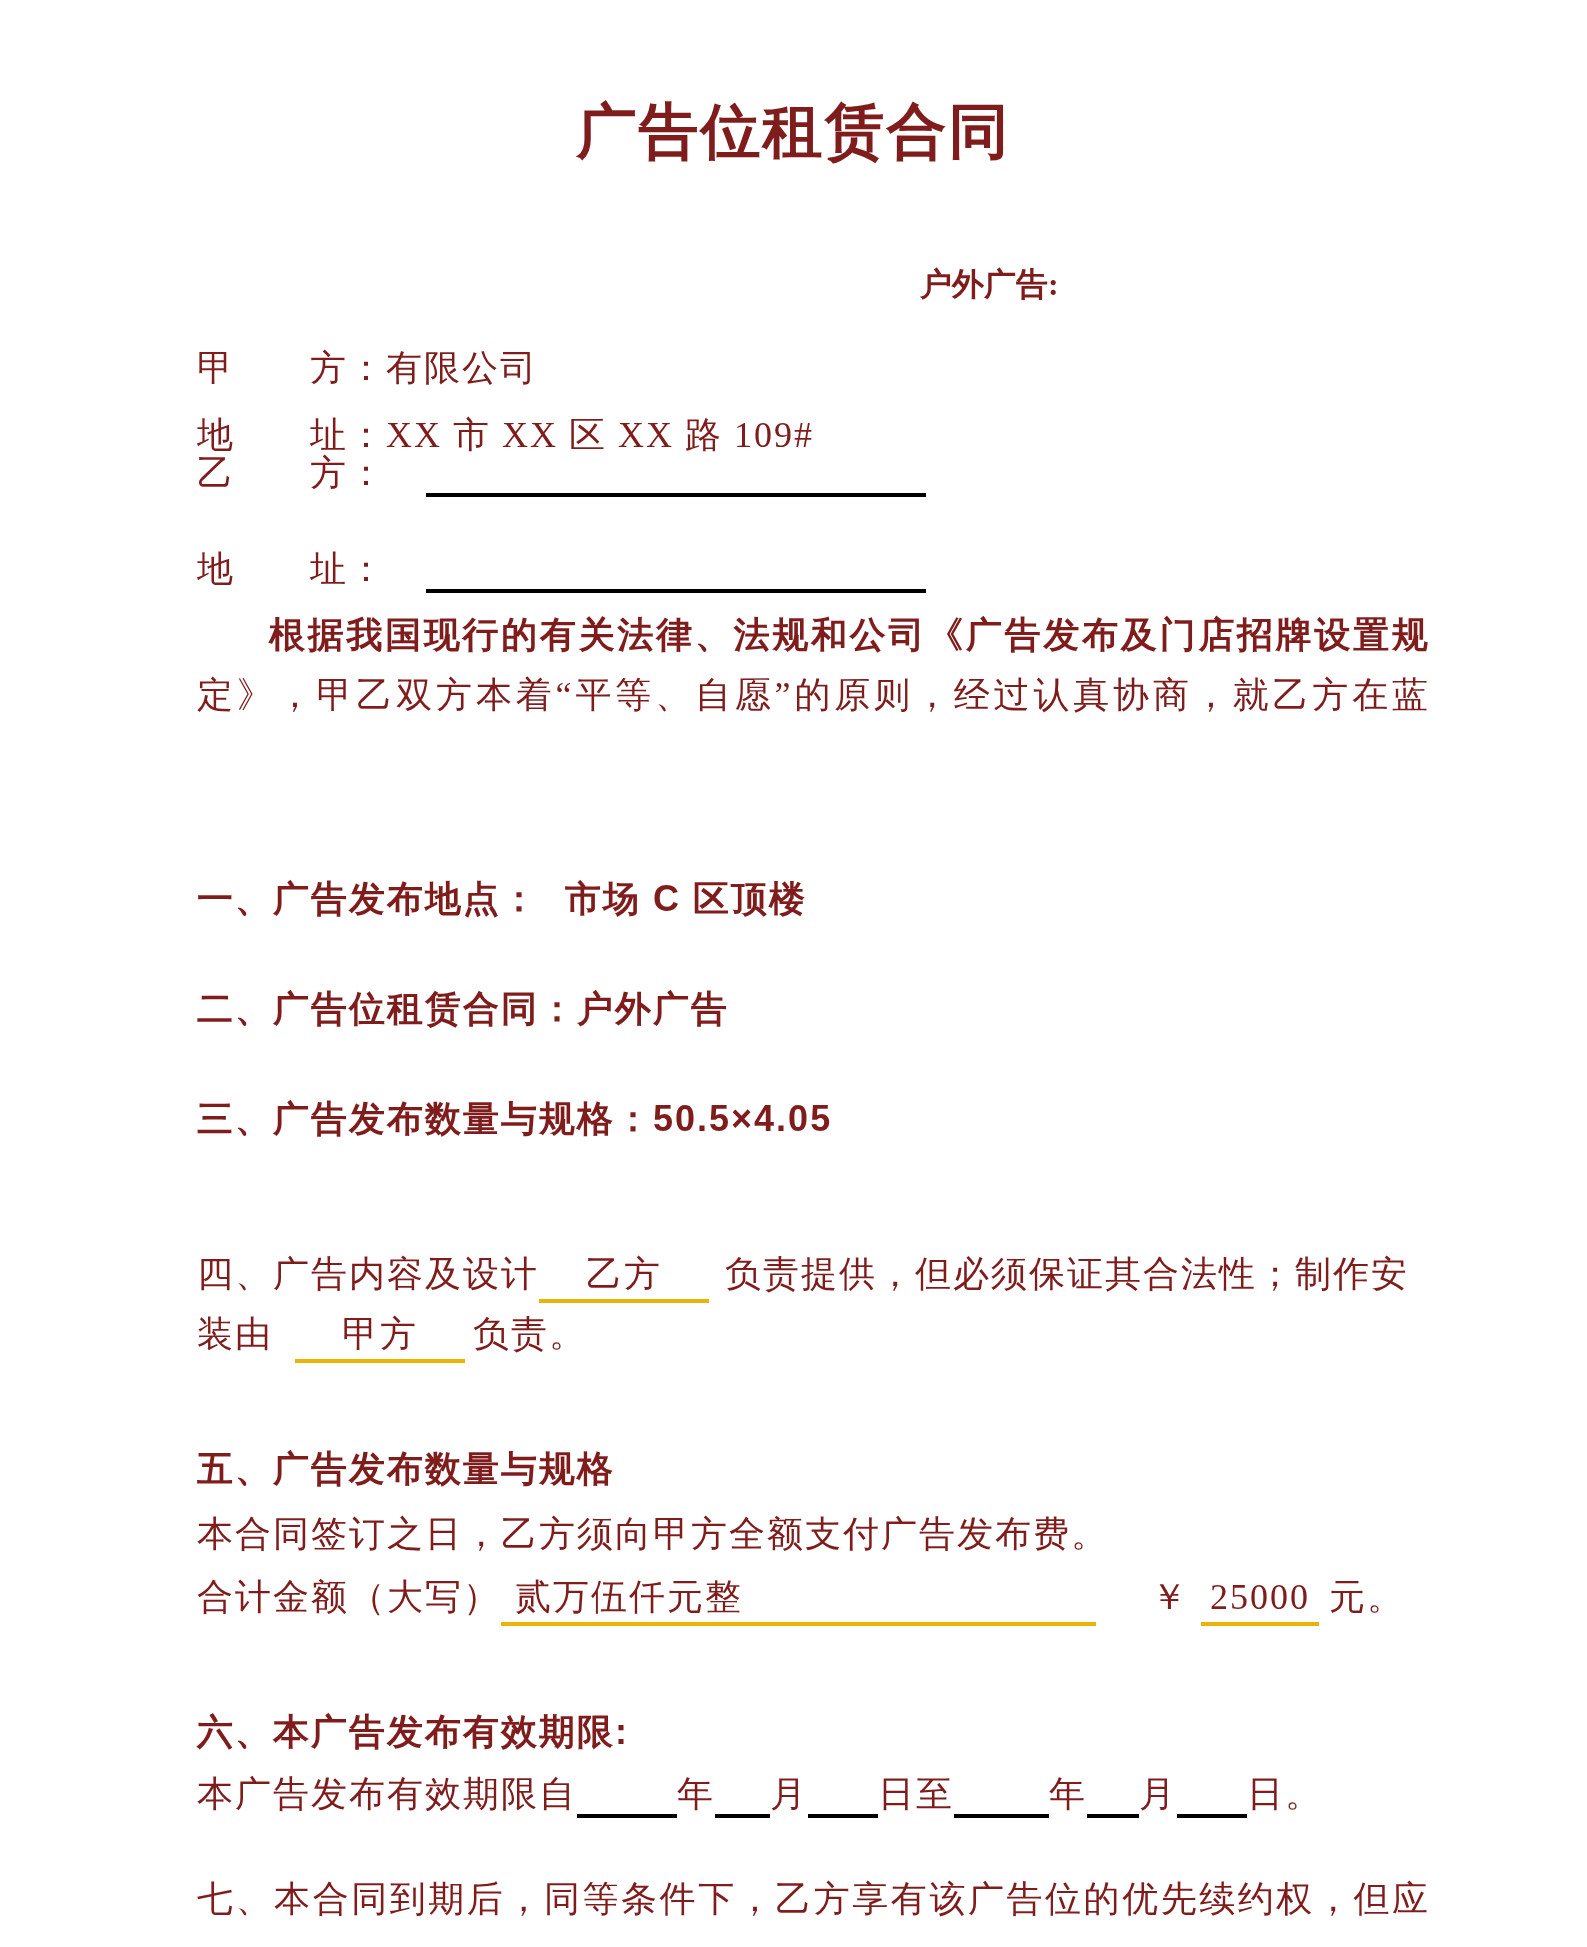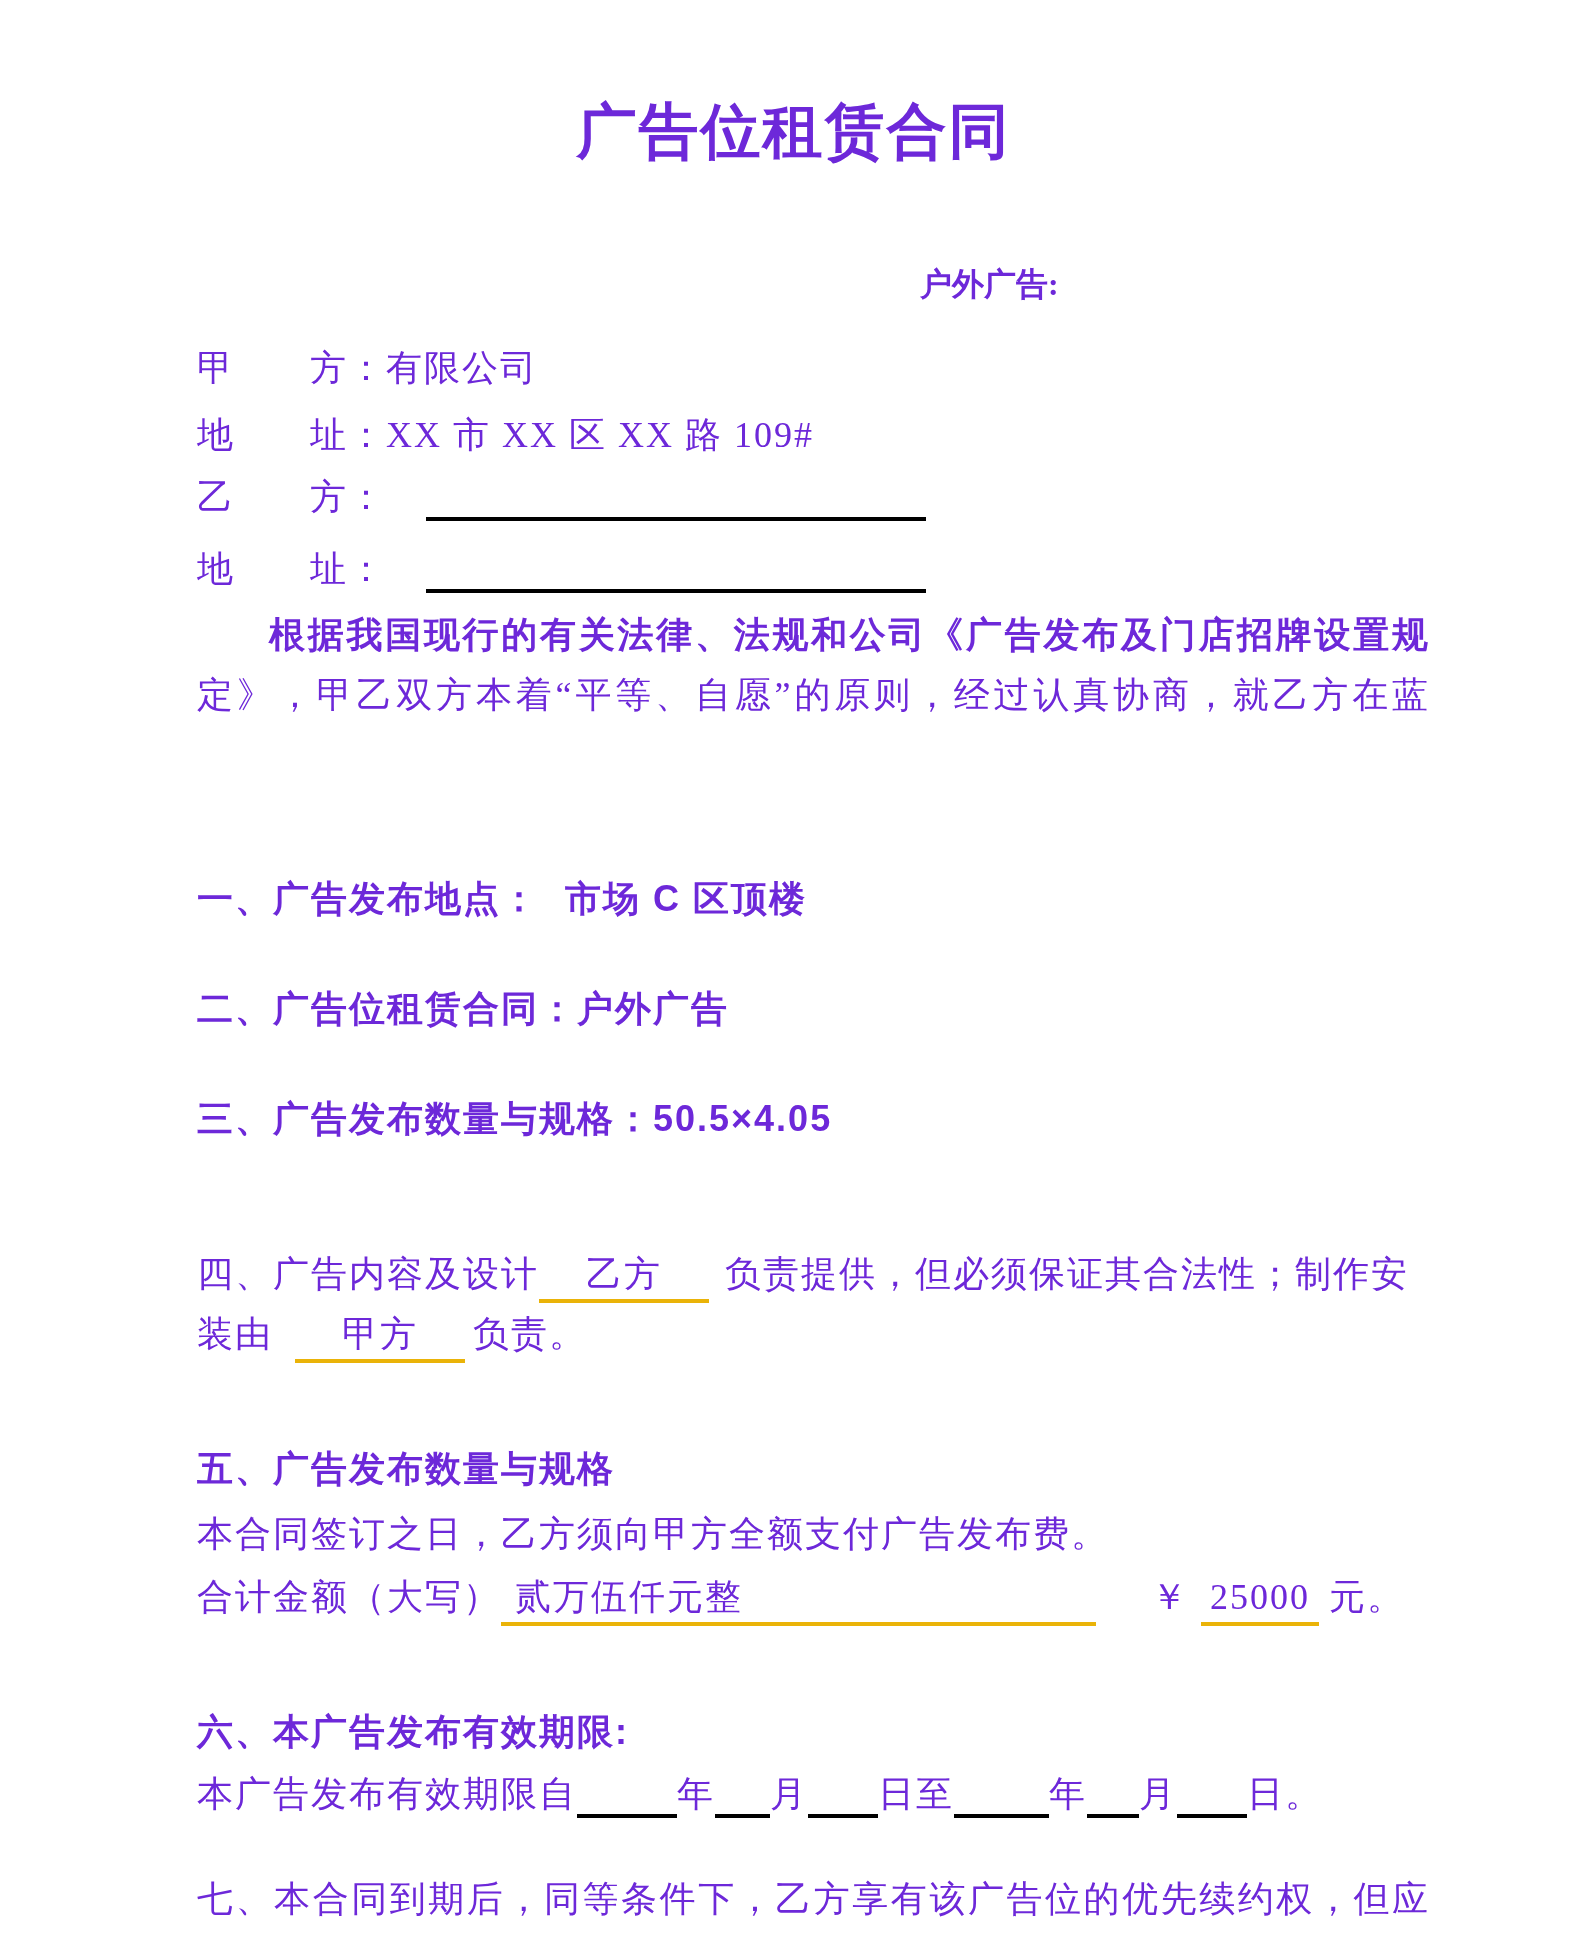--- a/index.html
+++ b/index.html
@@ -9,7 +9,7 @@
     width: 1587px;
     height: 1947px;
     background: #ffffff;
-    color: #6d28d9;
+    color: #7f1d1d;
     font-family: "Liberation Serif", "DejaVu Serif", serif;
     font-size: 36px;
     letter-spacing: 2px;

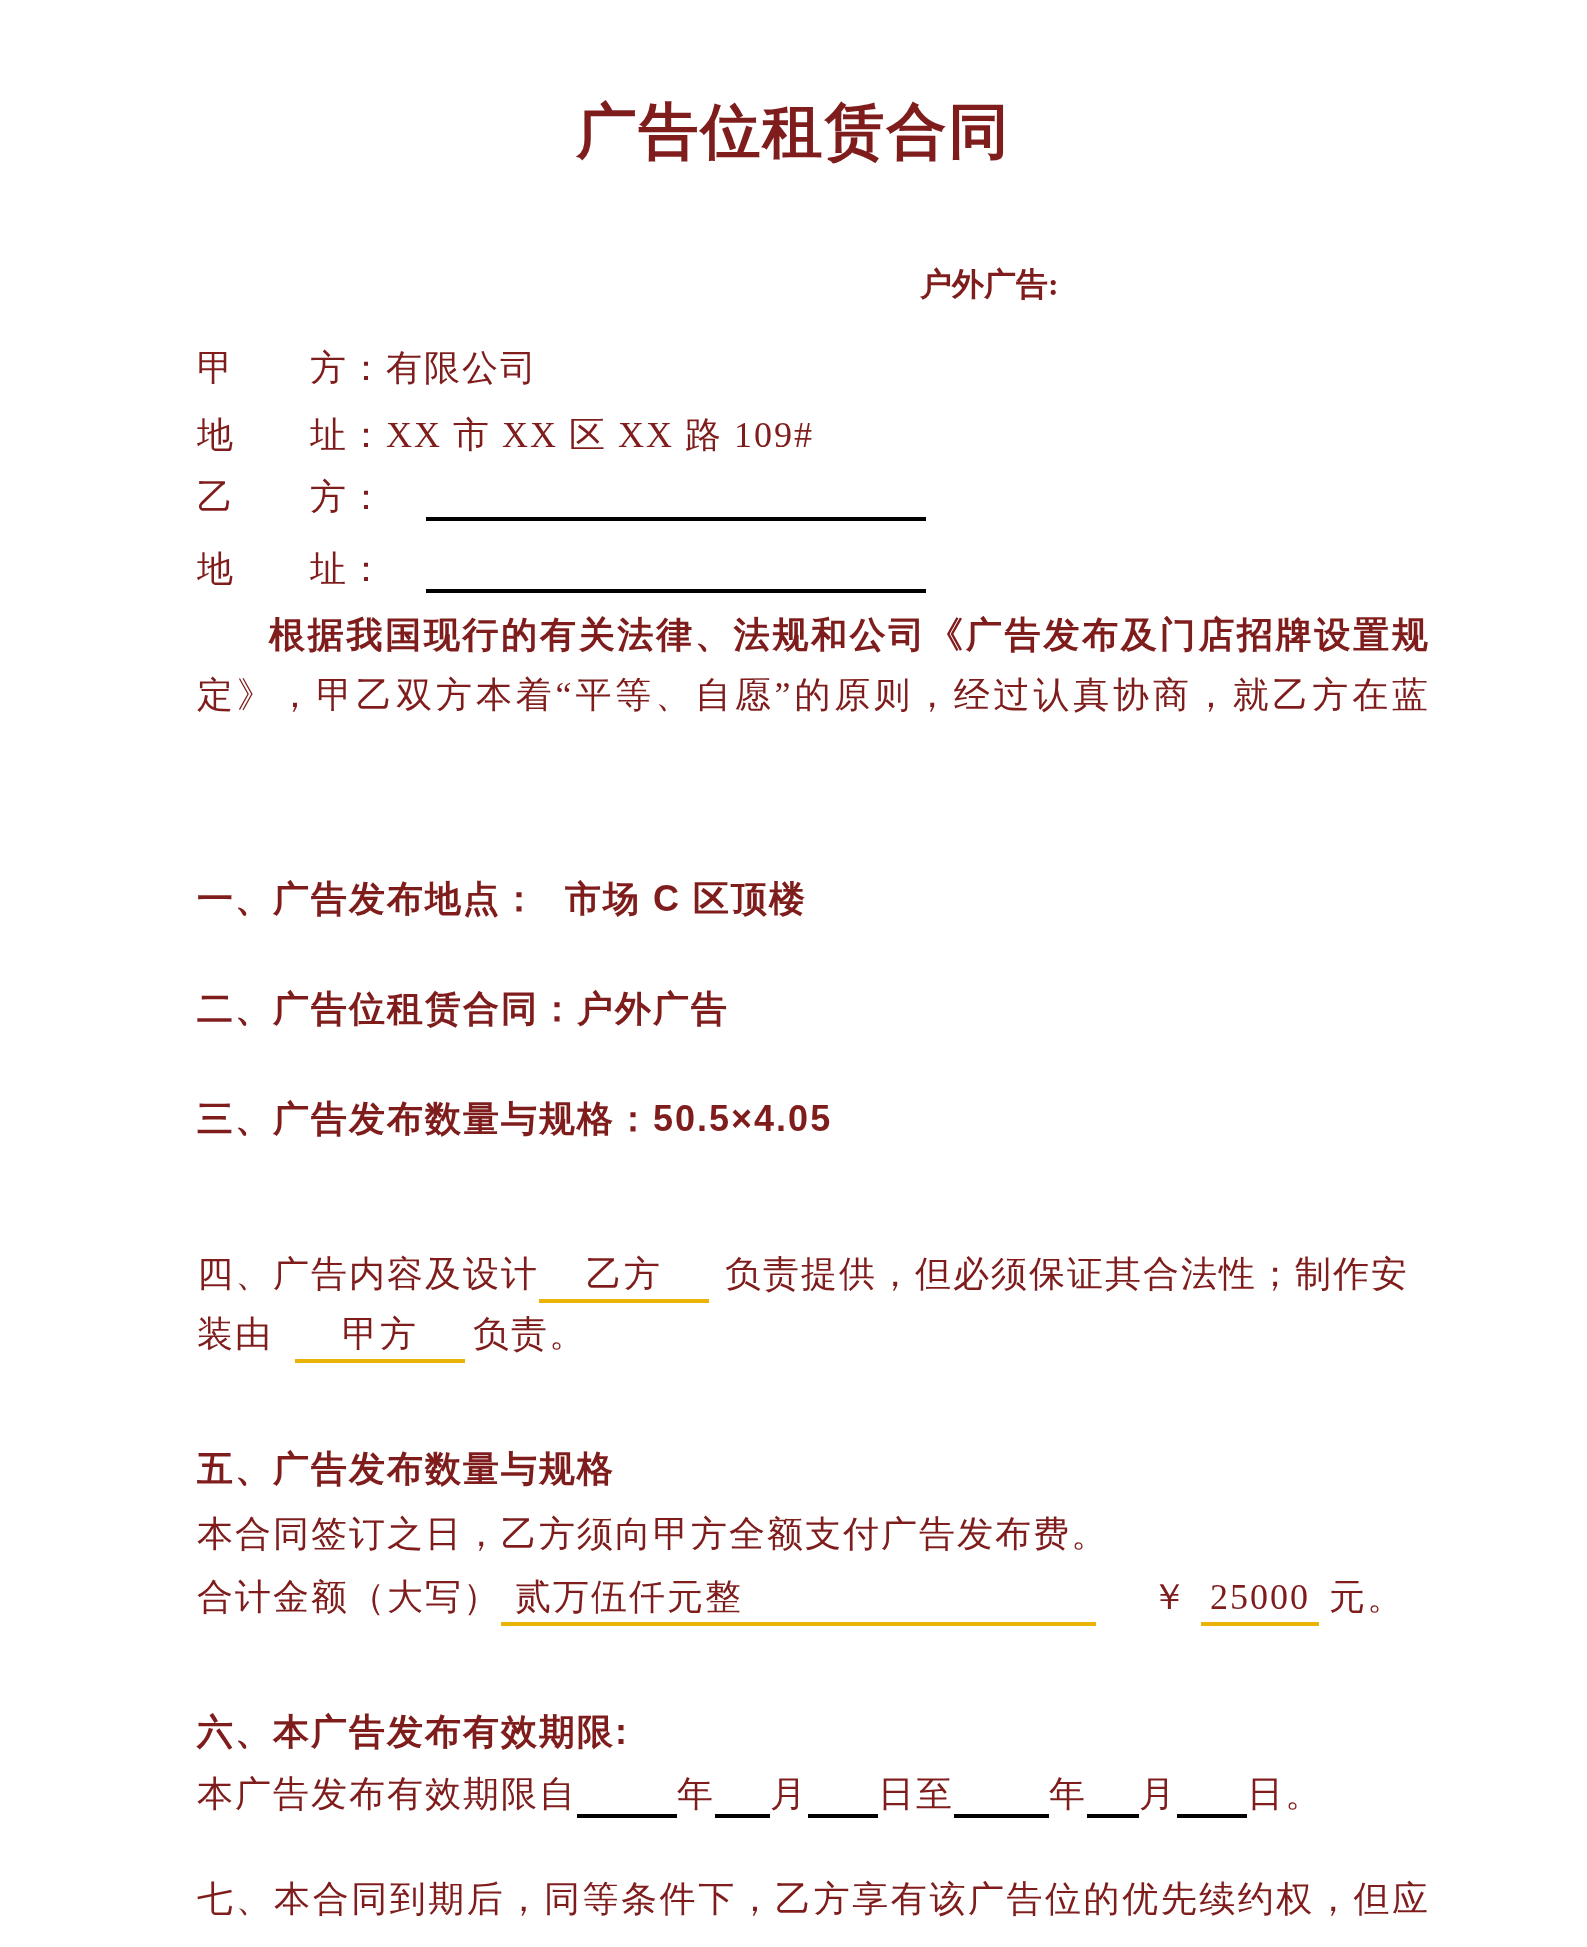--- a/index.html
+++ b/index.html
@@ -94,7 +94,7 @@
 
   <div class="row" style="top:412px"><span>地</span><span class="pgap"></span><span>址：</span><span>XX 市 XX 区 XX 路 109#</span></div>
 
-  <div class="row" style="top:474px"><span>乙</span><span class="pgap"></span><span>方：</span><span class="blank-long"></span></div>
+  <div class="row" style="top:450px"><span>乙</span><span class="pgap"></span><span>方：</span><span class="blank-long"></span></div>
 
   <div class="row" style="top:546px"><span>地</span><span class="pgap"></span><span>址：</span><span class="blank-long"></span></div>
 

